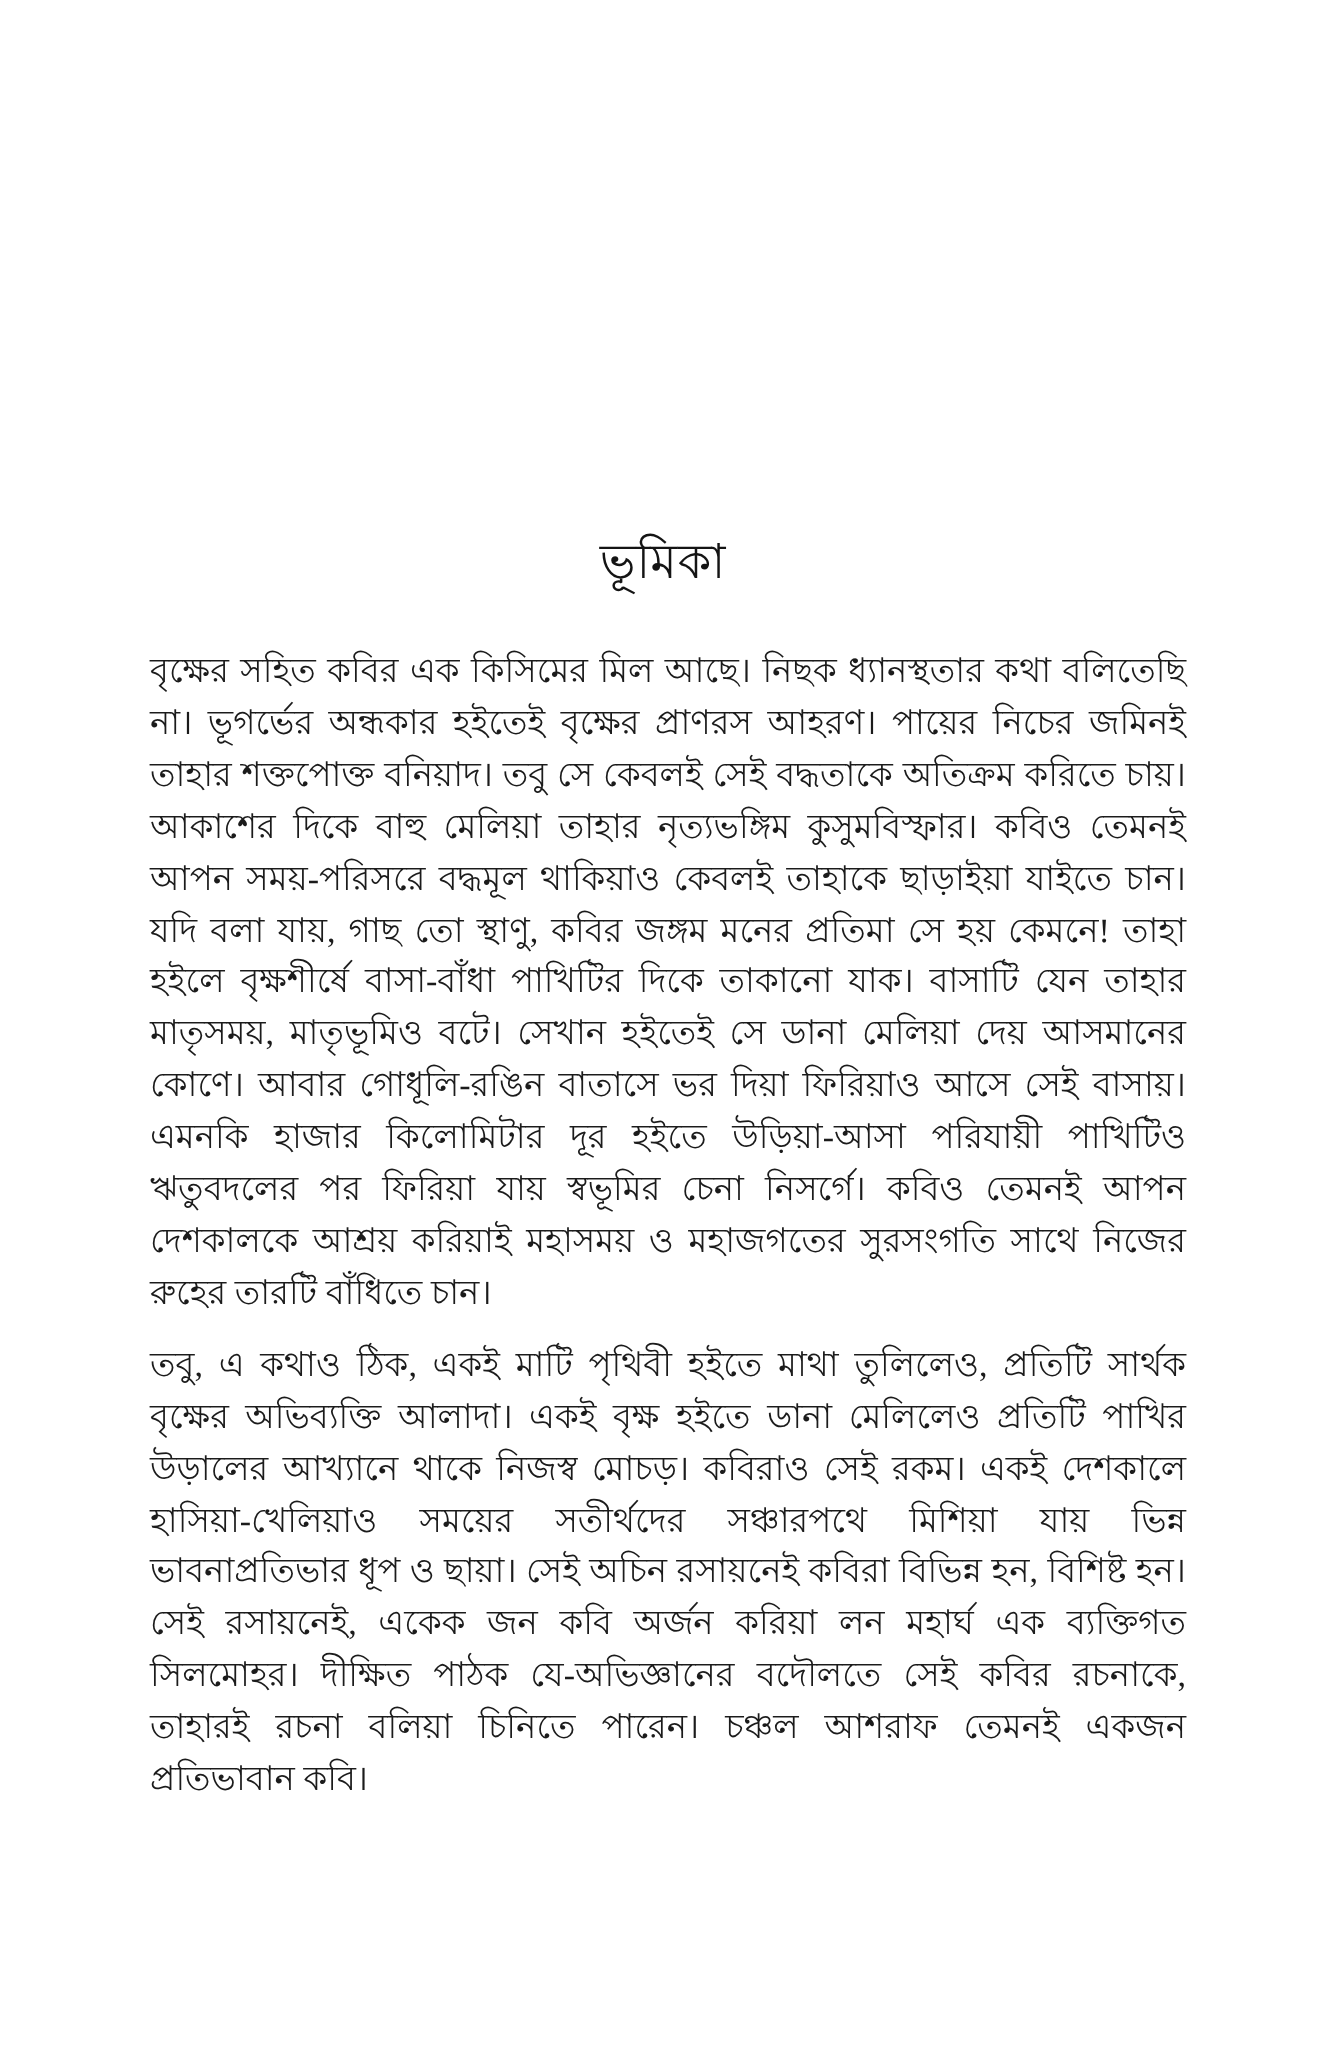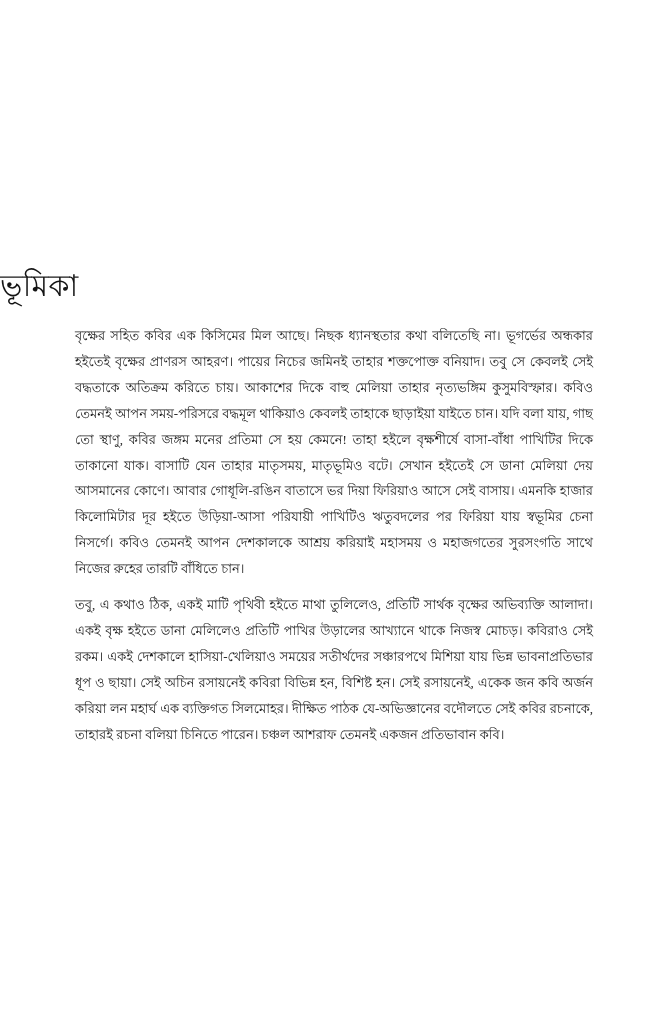--- a/index.html
+++ b/index.html
@@ -26,7 +26,8 @@
     left: 0;
     width: 100%;
     margin: 0;
-    font-size: 30px;
+    text-align: center;
+    font-size: 24px;
     font-weight: 400;
     color: #141414;
     letter-spacing: 0.5px;

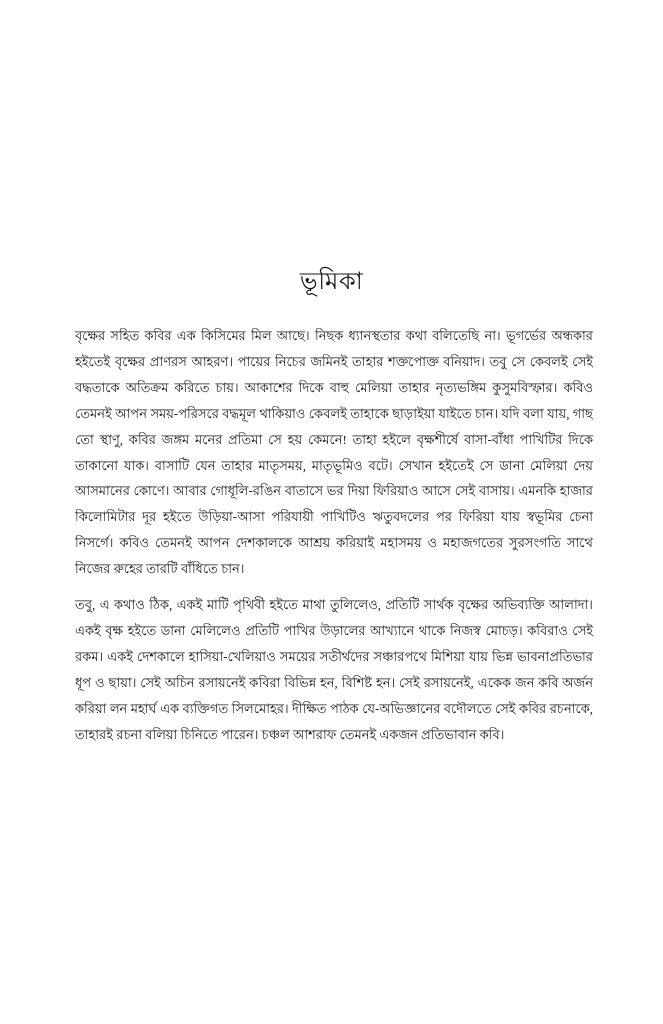--- a/index.html
+++ b/index.html
@@ -38,7 +38,7 @@
     left: 75px;
     width: 518px;
     color: #1b1b1b;
-    font-size: 13px;
+    font-size: 17px;
     line-height: 25.9px;
     text-align: justify;
     text-justify: inter-word;

